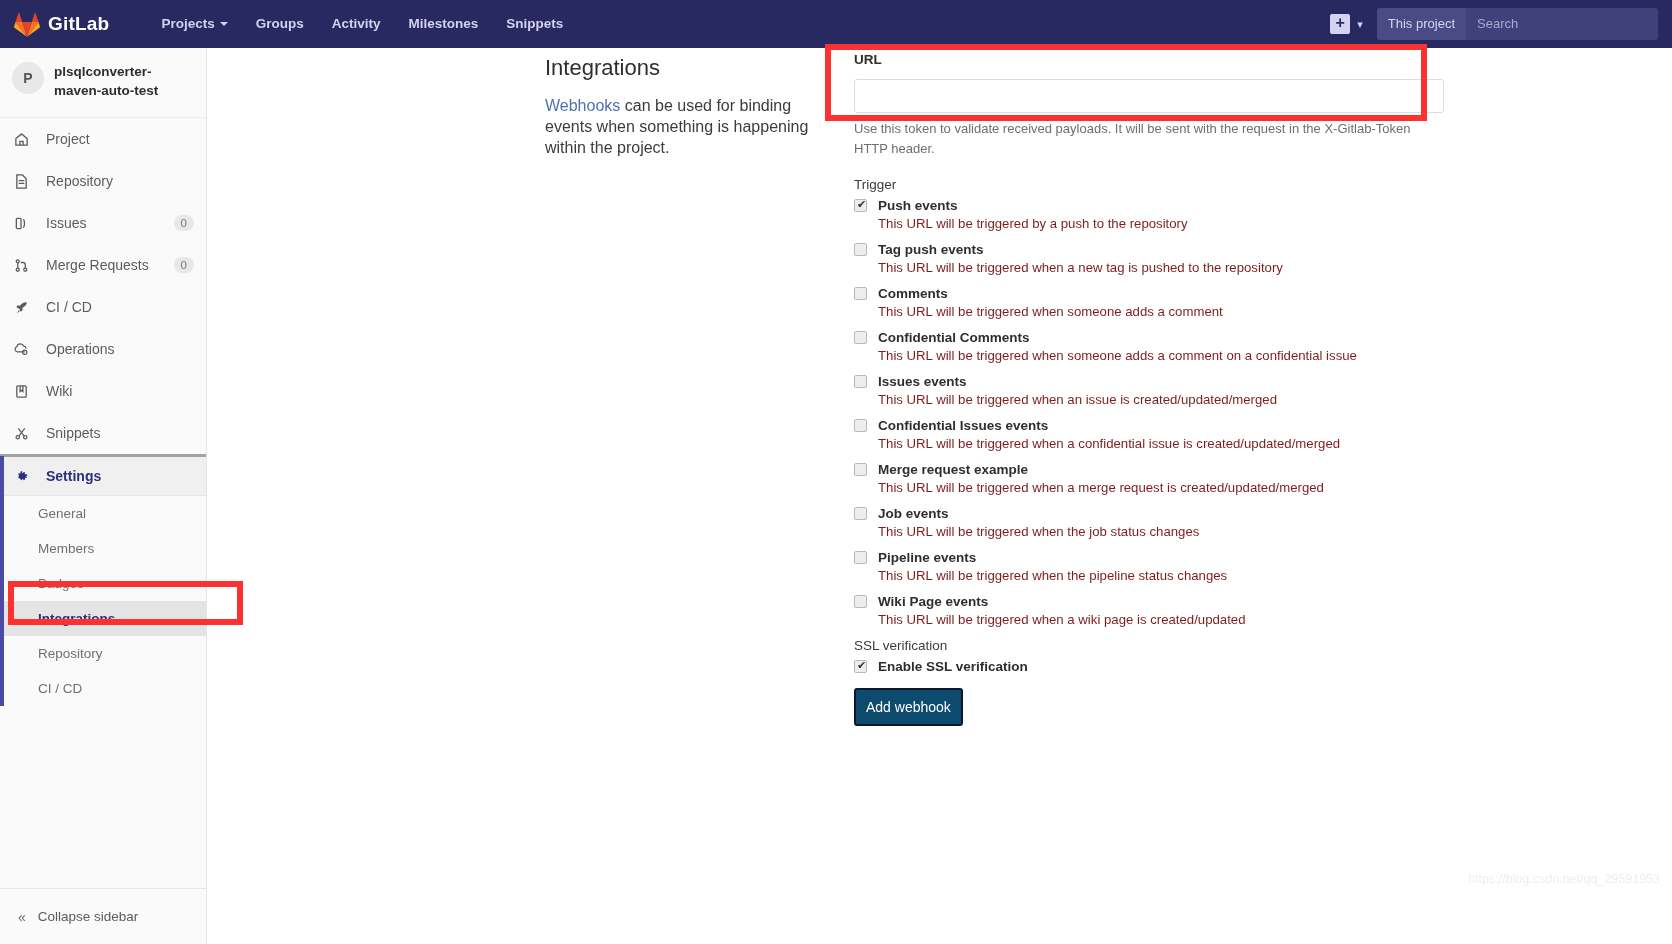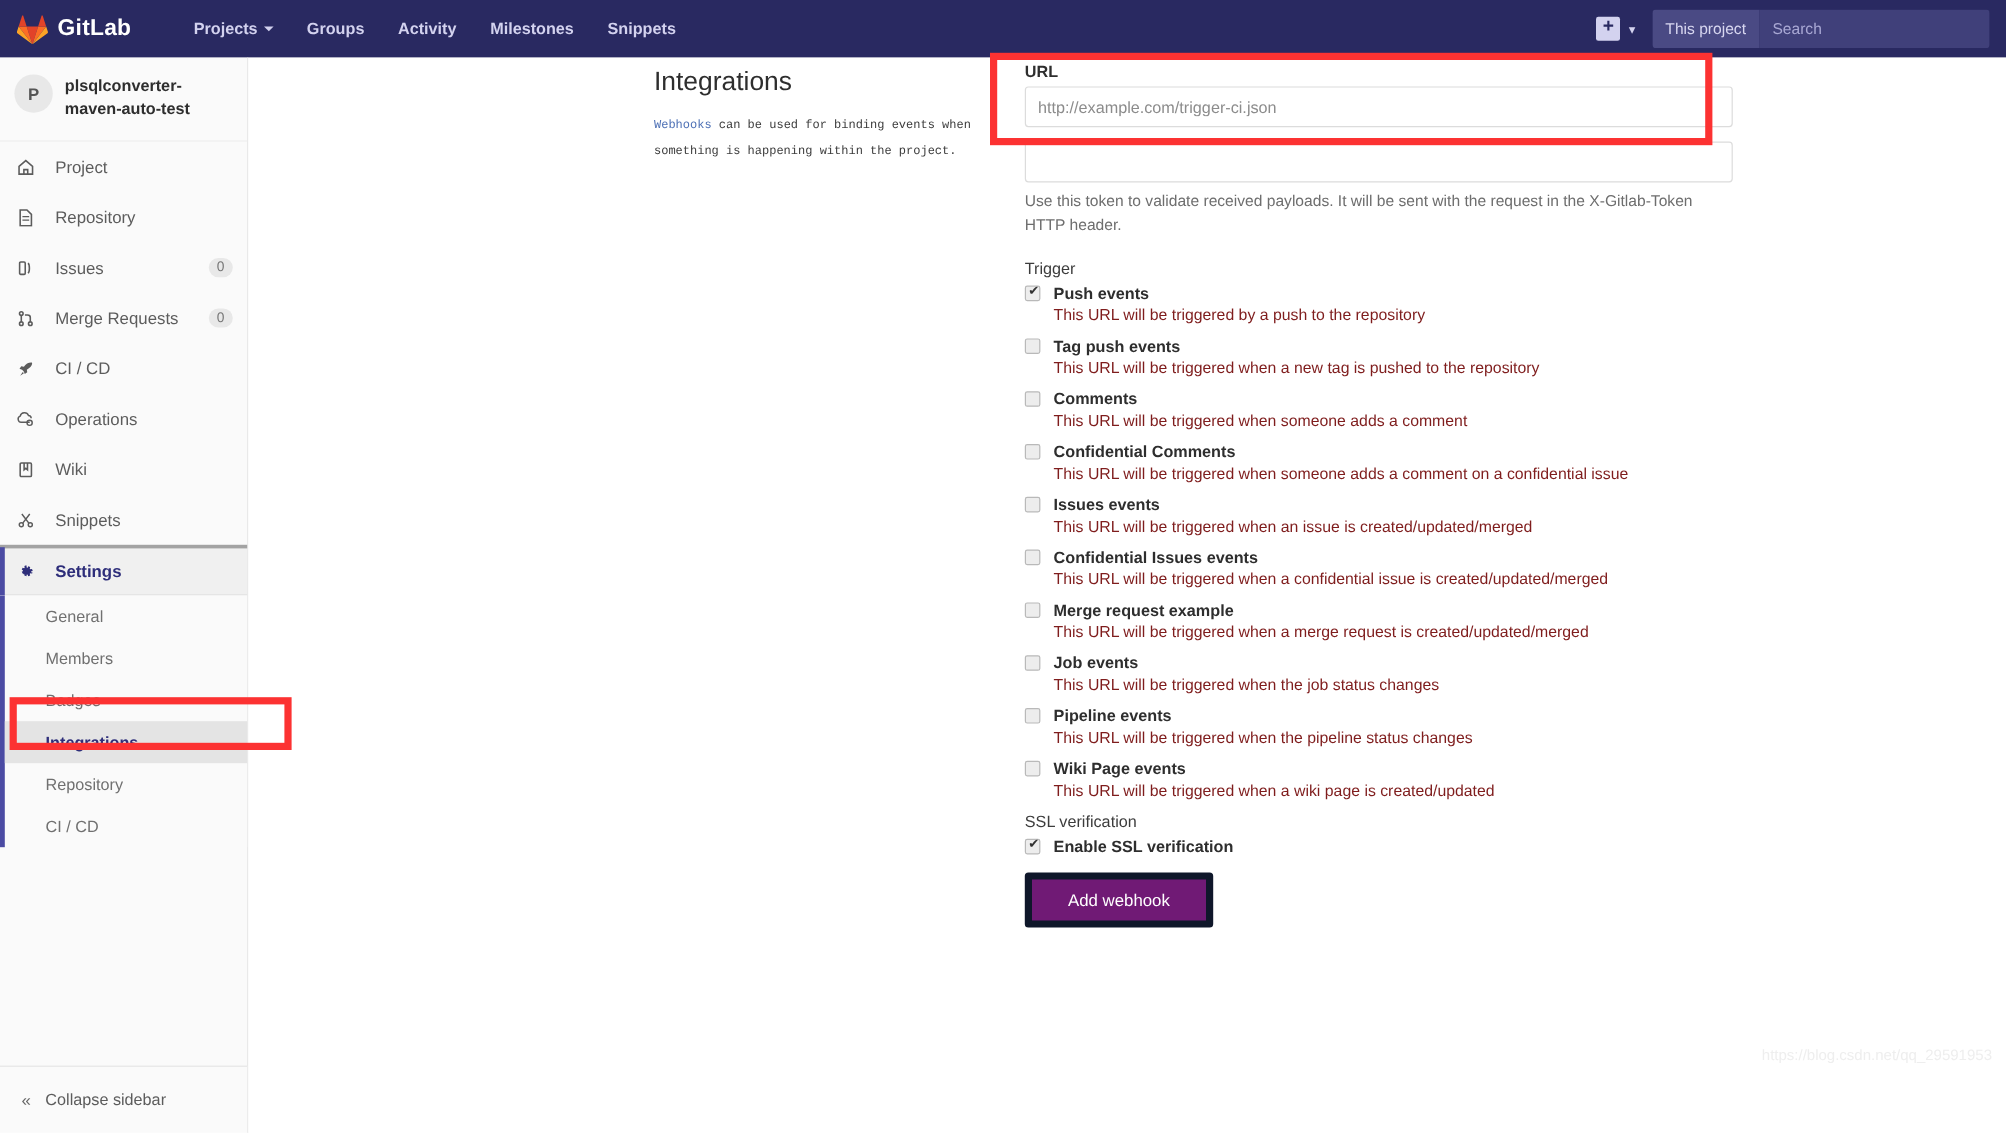--- a/index.html
+++ b/index.html
@@ -313,7 +313,6 @@
 
     <div style="margin-top:4px;">
       <label class="fld-label">URL</label>
-      <input class="txt-input" type="text" placeholder="http://example.com/trigger-ci.json" style="">
     </div>
 
     <div style="margin-top:12px;">

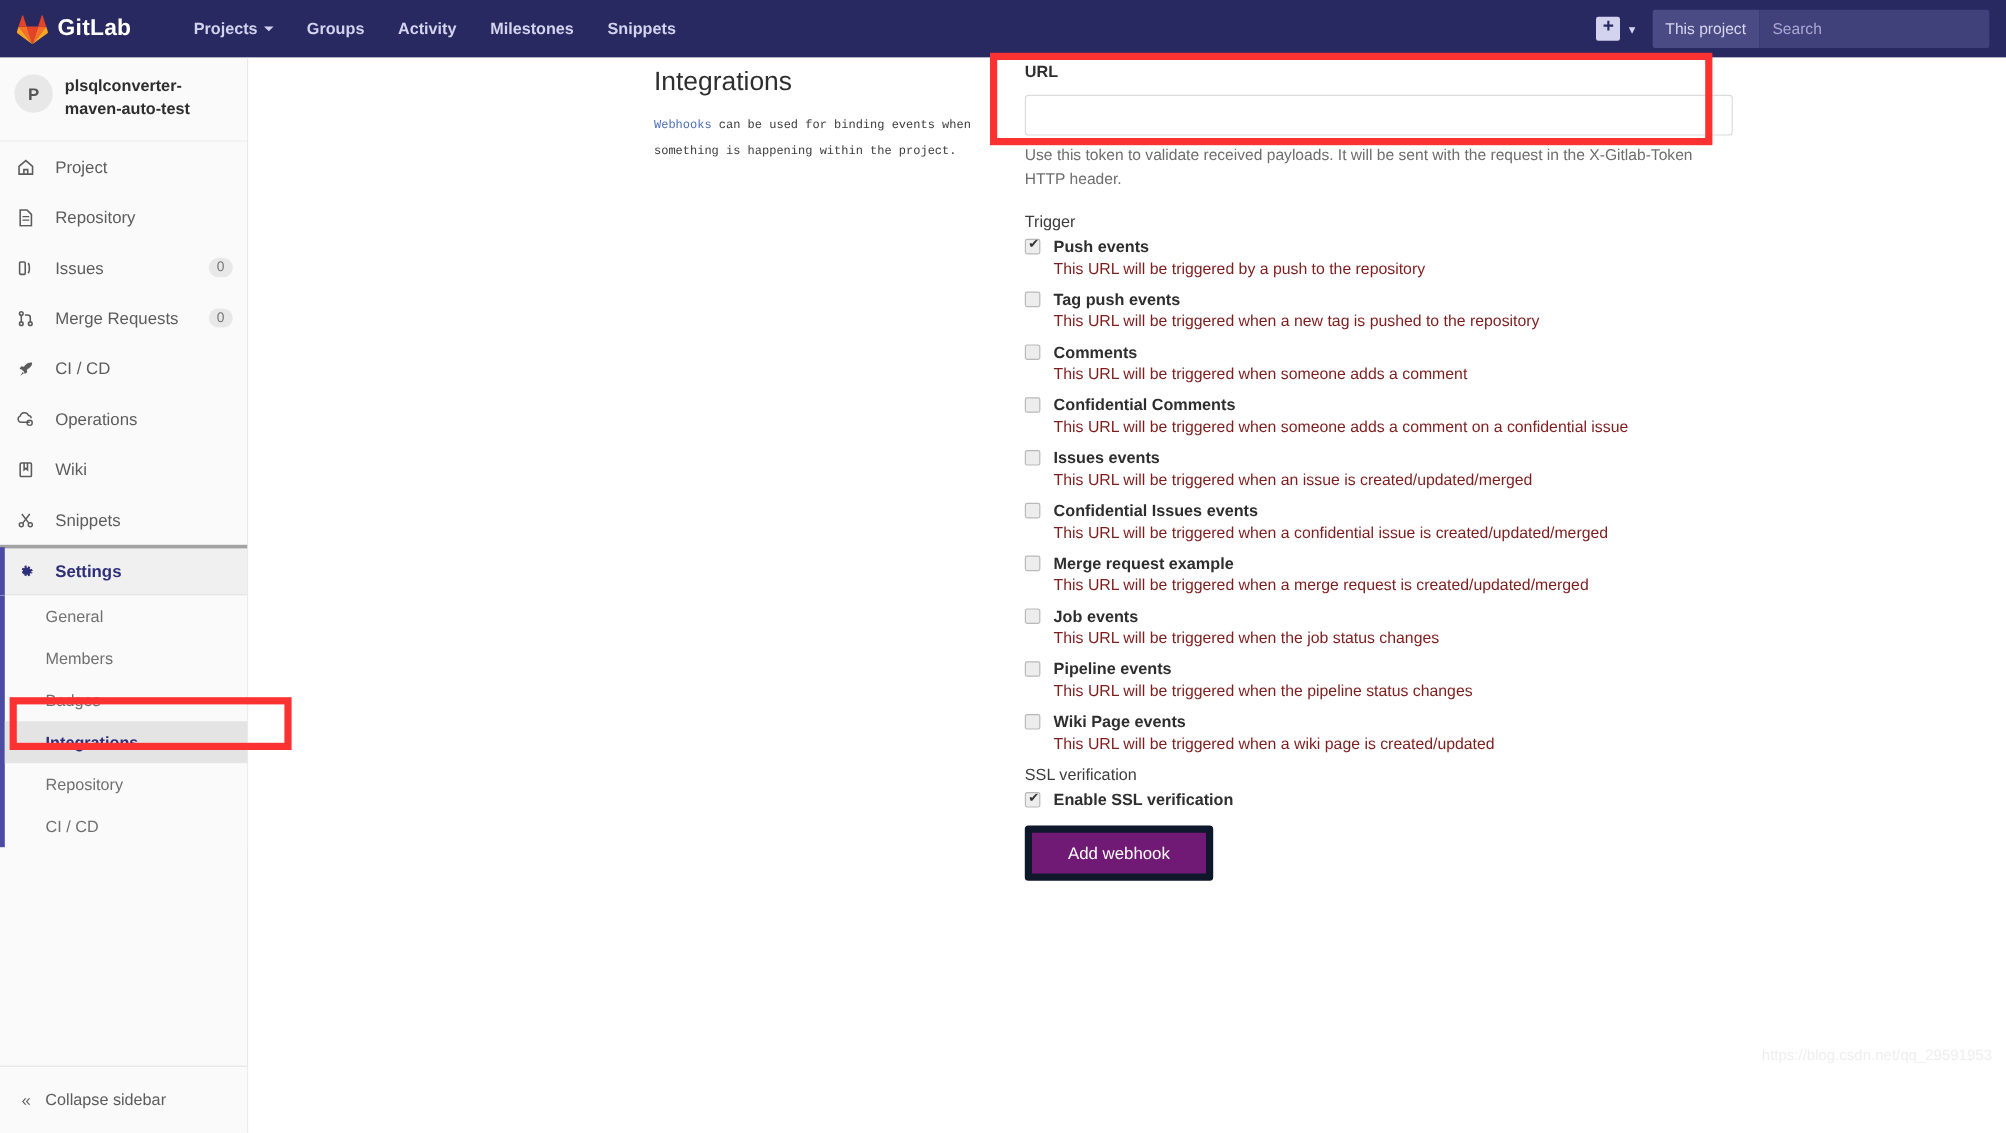--- a/index.html
+++ b/index.html
@@ -104,7 +104,7 @@
   .content { position: absolute; top: 48px; left: 207px; right: 0; bottom: 0; background: #fff; }
   .intro { position: absolute; left: 338px; top: 7px; width: 270px; }
   .intro h1 { font-size: 22px; font-weight: 400; color: #2e2e2e; margin-bottom: 14px; }
-  .intro p { font-size: 10px; color: #3c3c3c; line-height: 21px; font-family: Liberation Mono, monospace; }
+  .intro p { font-size: 16px; color: #3c3c3c; line-height: 21px; }
   .intro a { color: #4d70b5; text-decoration: none; }
 
   .form-col { position: absolute; left: 647px; top: 0; width: 600px; }

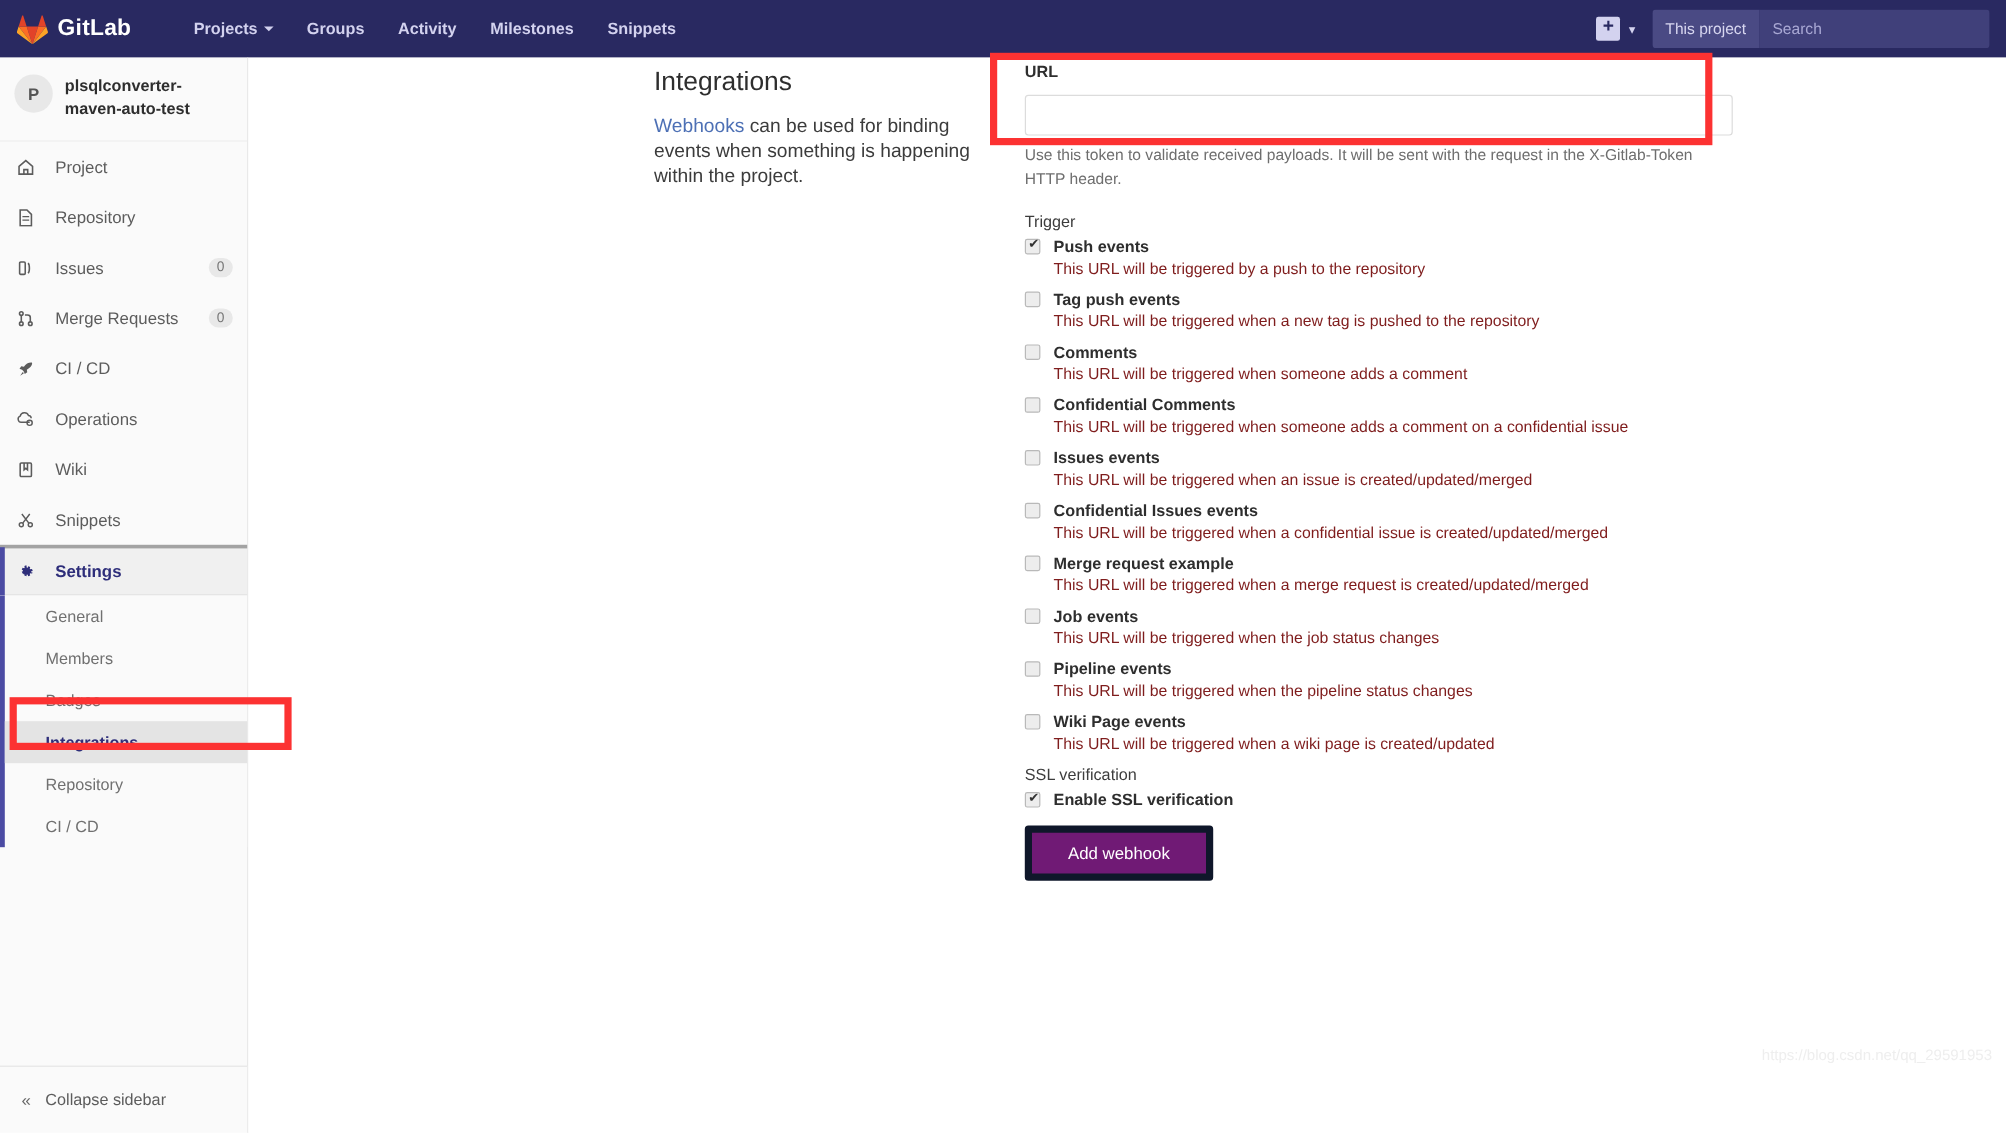--- a/index.html
+++ b/index.html
@@ -131,8 +131,8 @@
   .cb-title { margin-left: 11px; font-size: 13.5px; font-weight: 700; color: #2e2e2e; }
   .cb-desc { margin-left: 24px; font-size: 13.2px; color: #7f1d1d; margin-top: 3px; }
   .btn-green {
-    margin-top: 14px; background: #701a75; border: 6px solid #0f172a; border-radius: 3px;
-    color: #fff; font-size: 14px; padding: 9px 30px; cursor: pointer;
+    margin-top: 14px; background: #0c4a6e; border: 2px solid #0f172a; border-radius: 3px;
+    color: #fff; font-size: 14px; padding: 9px 10px; cursor: pointer;
     font-family: "Liberation Sans", sans-serif;
   }
 

